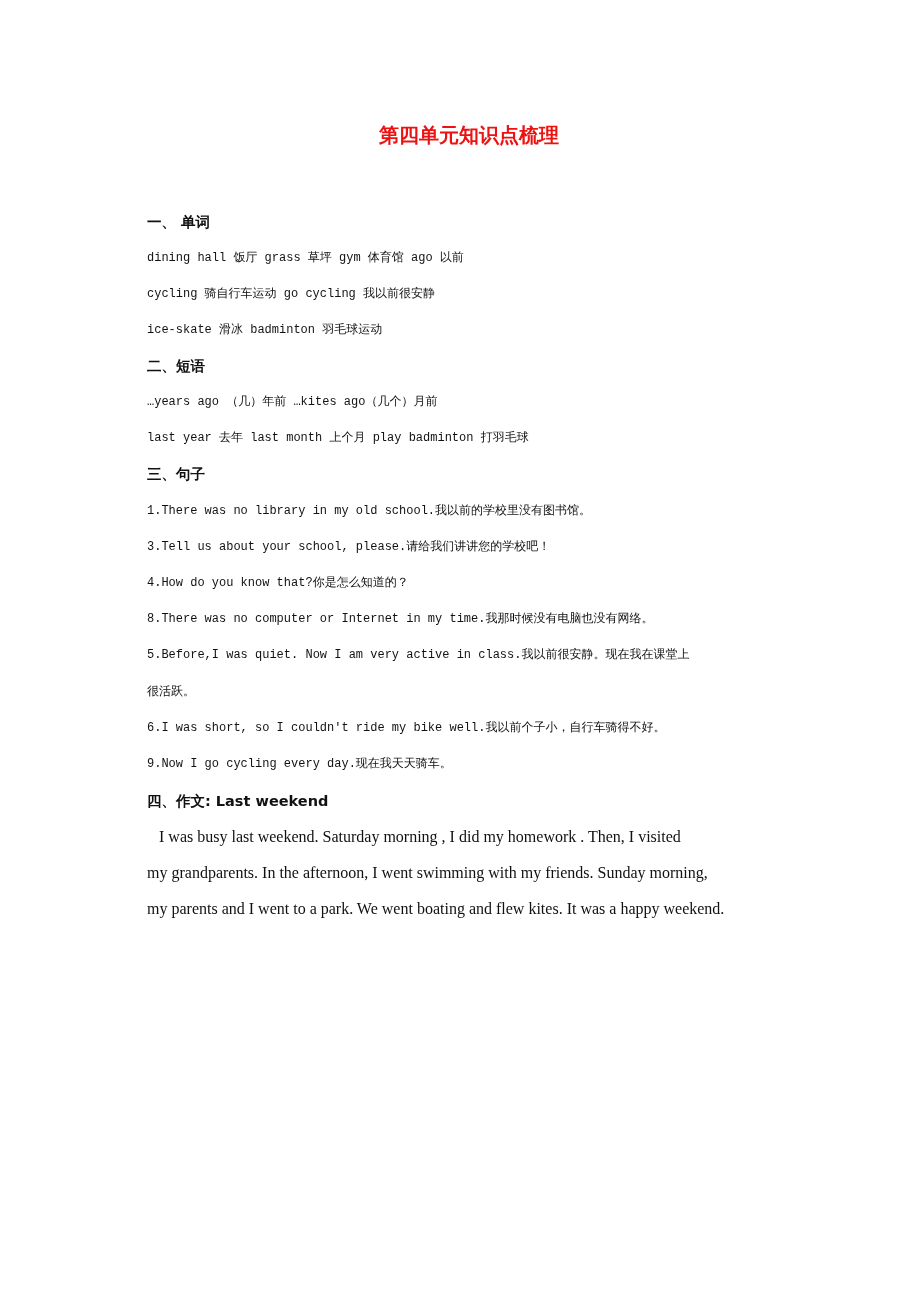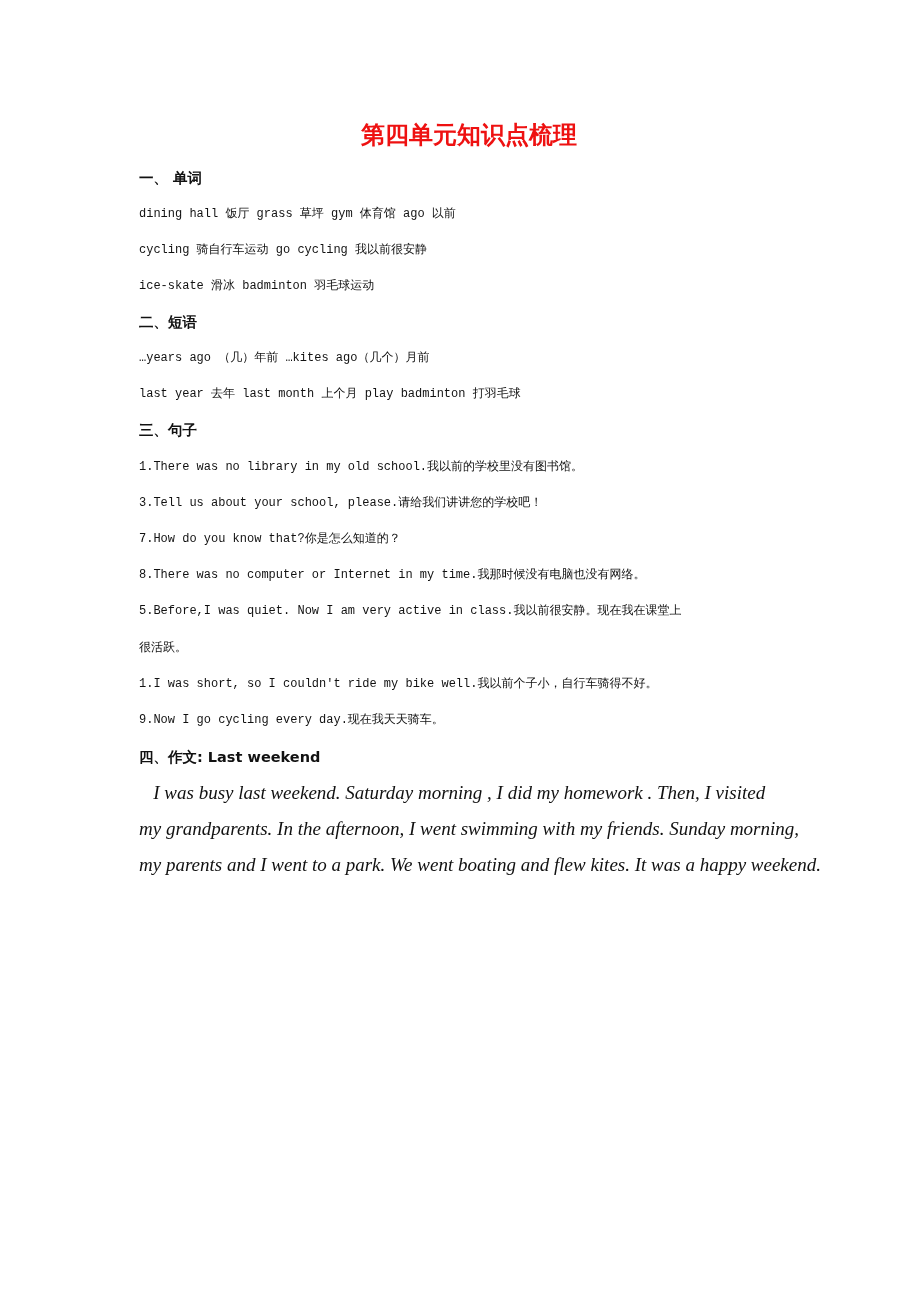--- a/index.html
+++ b/index.html
@@ -11,7 +11,7 @@
     }
     .title {
       position: absolute; top: 122px; left: 0; width: 100%;
-      text-align: center; font-size: 24px; font-weight: bold; color: #ee1111;
+      text-align: center; font-size: 20px; font-weight: bold; color: #ee1111;
       font-family: "DejaVu Sans", "Liberation Sans", sans-serif;
       line-height: 26px;
     }

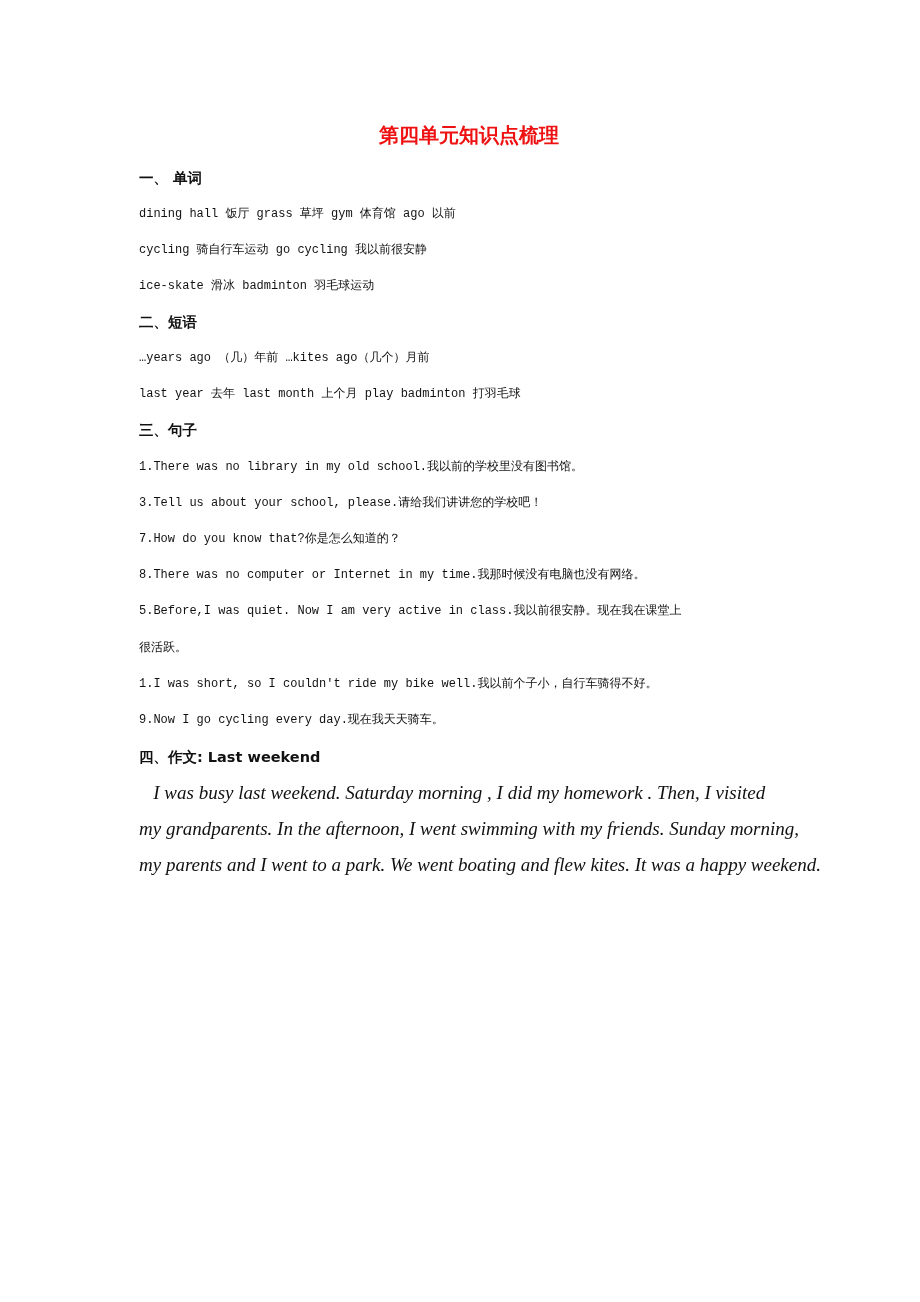--- a/index.html
+++ b/index.html
@@ -16,8 +16,8 @@
       line-height: 26px;
     }
     .line {
-      position: absolute; left: 0; white-space: nowrap;
-      font-size: 14px; line-height: 20px;
+      position: absolute; left: 8px; white-space: nowrap;
+      font-size: 14px; line-height: 20px; margin-top: 44px;
     }
     .heading {
       font-weight: bold; font-family: "DejaVu Sans", "Liberation Sans", sans-serif;

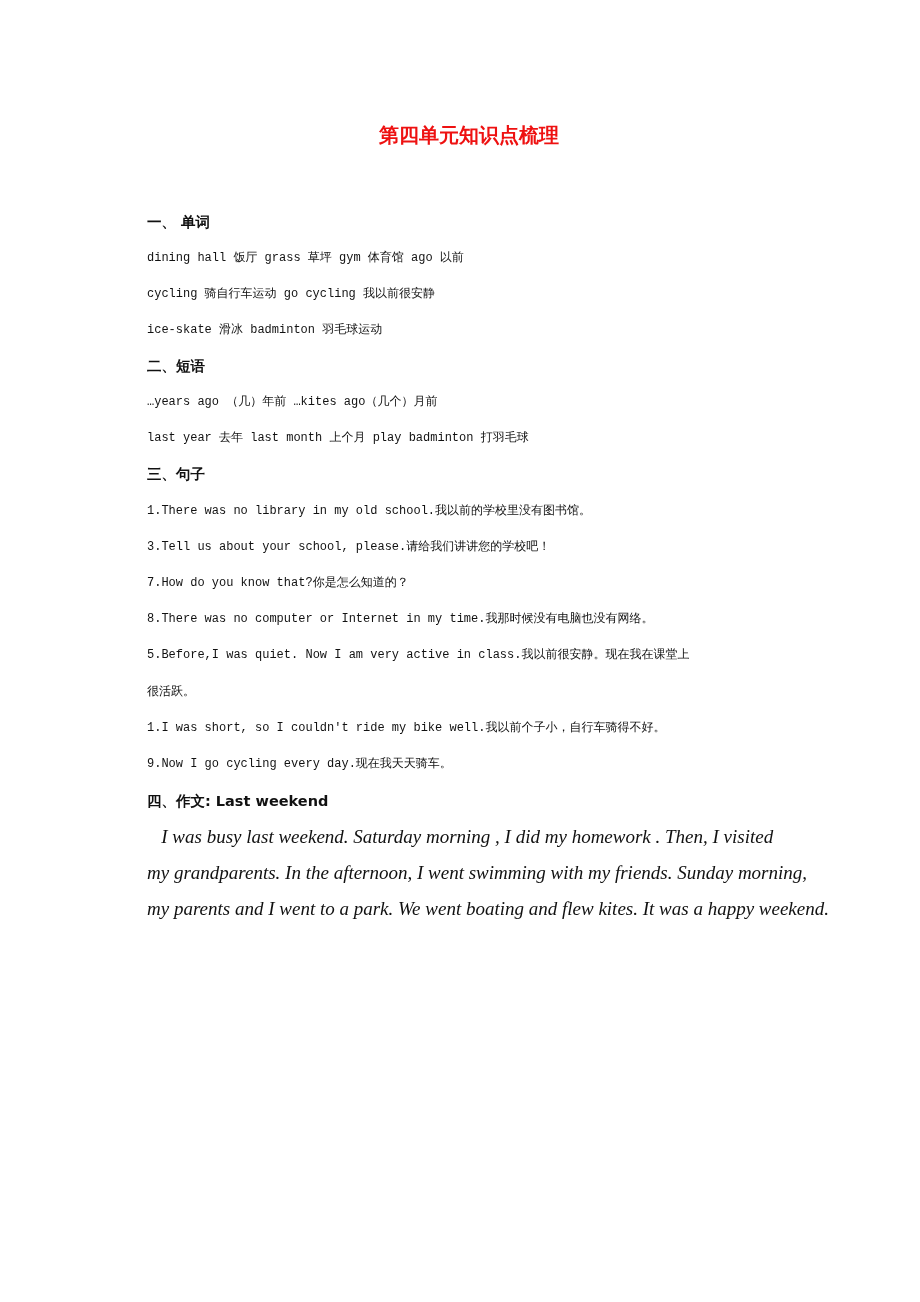--- a/index.html
+++ b/index.html
@@ -44,7 +44,7 @@
   <div class="line heading" style="top:420px">三、句子</div>
   <div class="line mono" style="top:457px">1.There was no library in my old school.我以前的学校里没有图书馆。</div>
   <div class="line mono" style="top:493px">3.Tell us about your school, please.请给我们讲讲您的学校吧！</div>
-  <div class="line mono" style="top:529px">7.How do you know that?你是怎么知道的？</div>
+  <div class="line mono" style="top:529px">4.How do you know that?你是怎么知道的？</div>
   <div class="line mono" style="top:565px">8.There was no computer or Internet in my time.我那时候没有电脑也没有网络。</div>
   <div class="line mono" style="top:601px">5.Before,I was quiet. Now I am very active in class.我以前很安静。现在我在课堂上</div>
   <div class="line mono" style="top:638px">很活跃。</div>

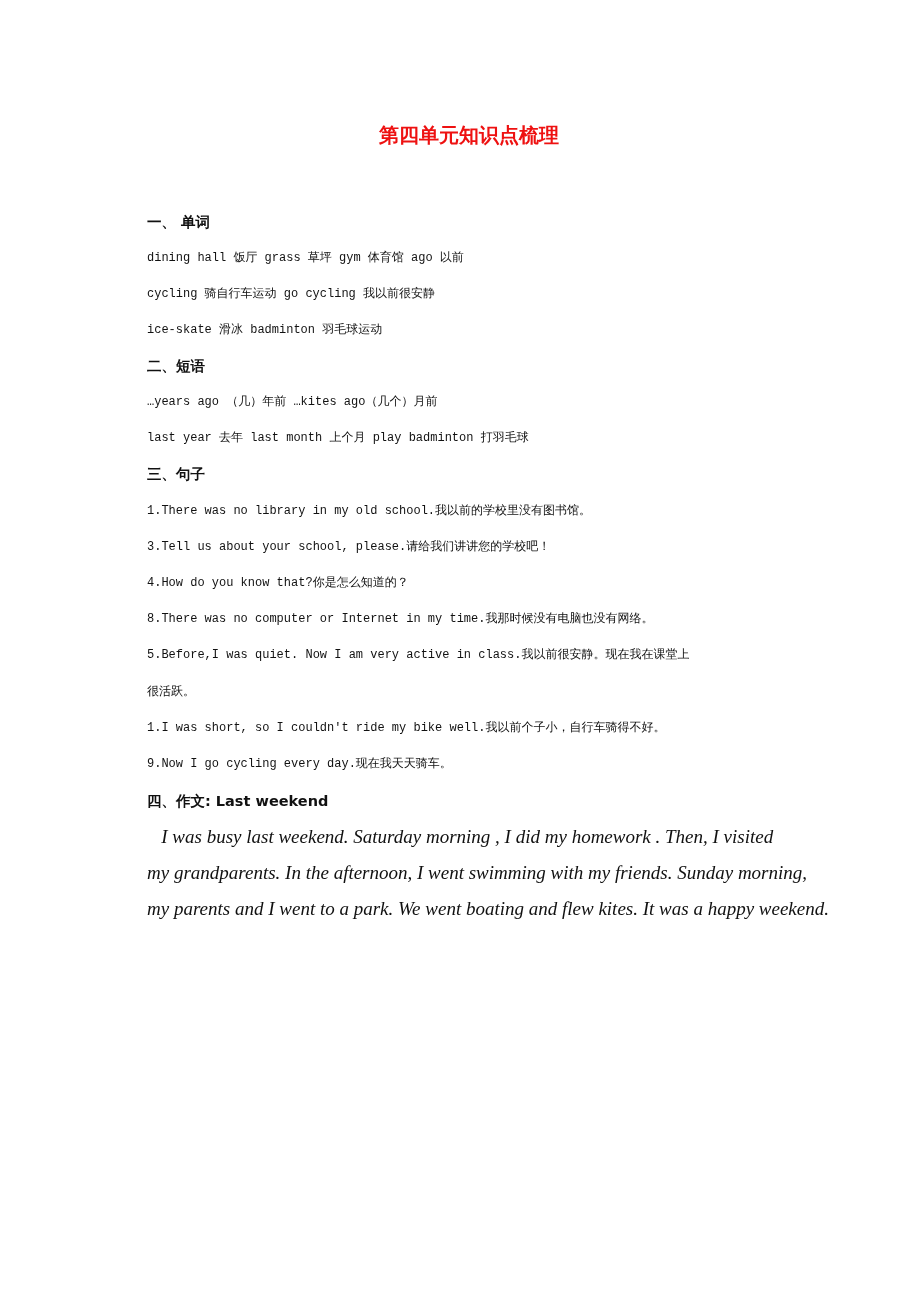--- a/index.html
+++ b/index.html
@@ -48,7 +48,7 @@
   <div class="line mono" style="top:565px">8.There was no computer or Internet in my time.我那时候没有电脑也没有网络。</div>
   <div class="line mono" style="top:601px">5.Before,I was quiet. Now I am very active in class.我以前很安静。现在我在课堂上</div>
   <div class="line mono" style="top:638px">很活跃。</div>
-  <div class="line mono" style="top:674px">1.I was short, so I couldn't ride my bike well.我以前个子小，自行车骑得不好。</div>
+  <div class="line mono" style="top:674px">6.I was short, so I couldn't ride my bike well.我以前个子小，自行车骑得不好。</div>
   <div class="line mono" style="top:710px">9.Now I go cycling every day.现在我天天骑车。</div>
 
   <div class="line heading" style="top:747px">四、作文: Last weekend</div>

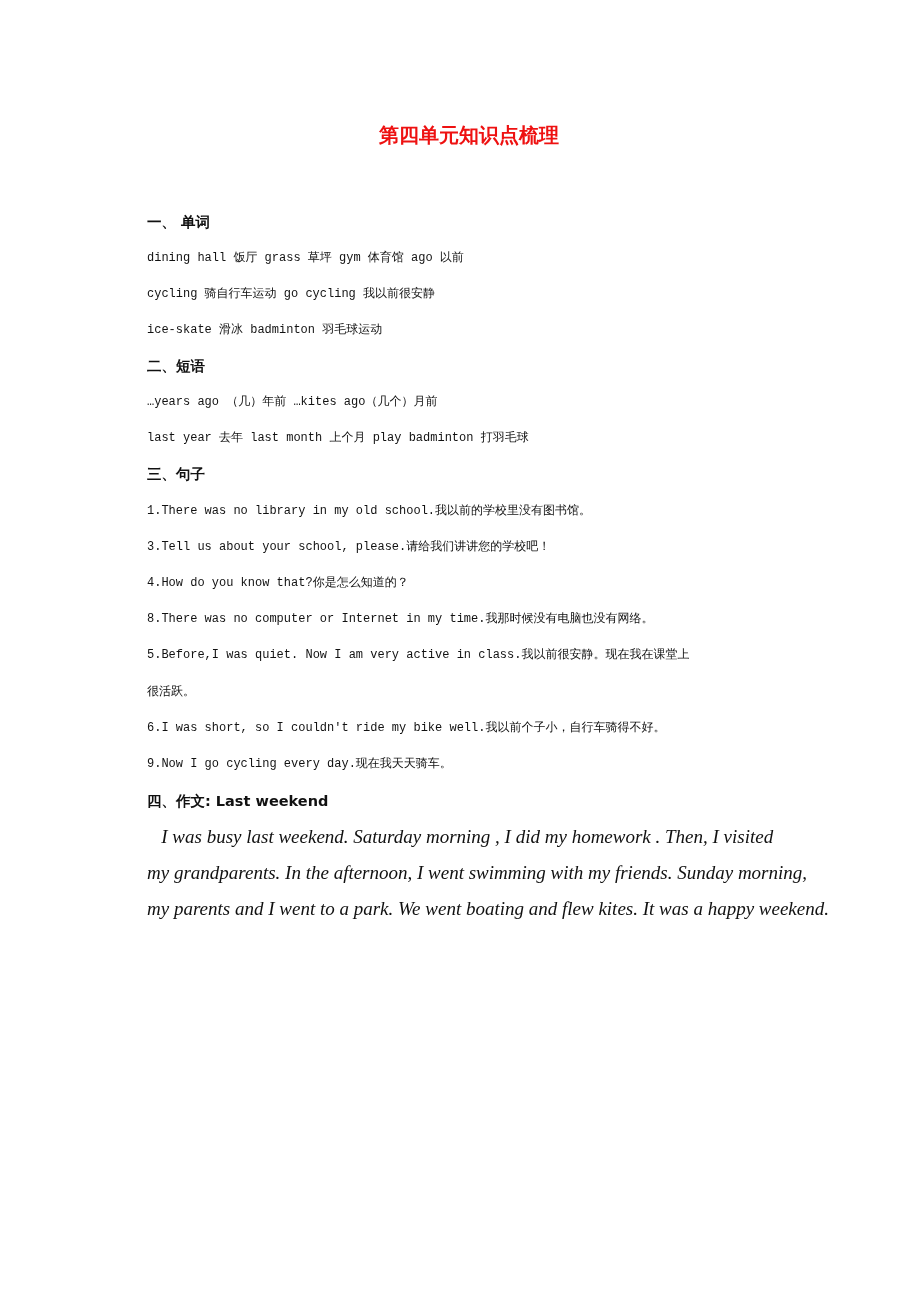--- a/index.html
+++ b/index.html
@@ -24,7 +24,7 @@
       font-size: 14.5px;
     }
     .mono { font-family: "Liberation Mono", "DejaVu Sans Mono", monospace; font-size: 12px; }
-    .essay { font-family: "Liberation Serif", "DejaVu Serif", serif; font-size: 19px; font-style: italic; }
+    .essay { font-family: "Liberation Serif", "DejaVu Serif", serif; font-size: 16px; }
   </style>
 </head>
 <body>

